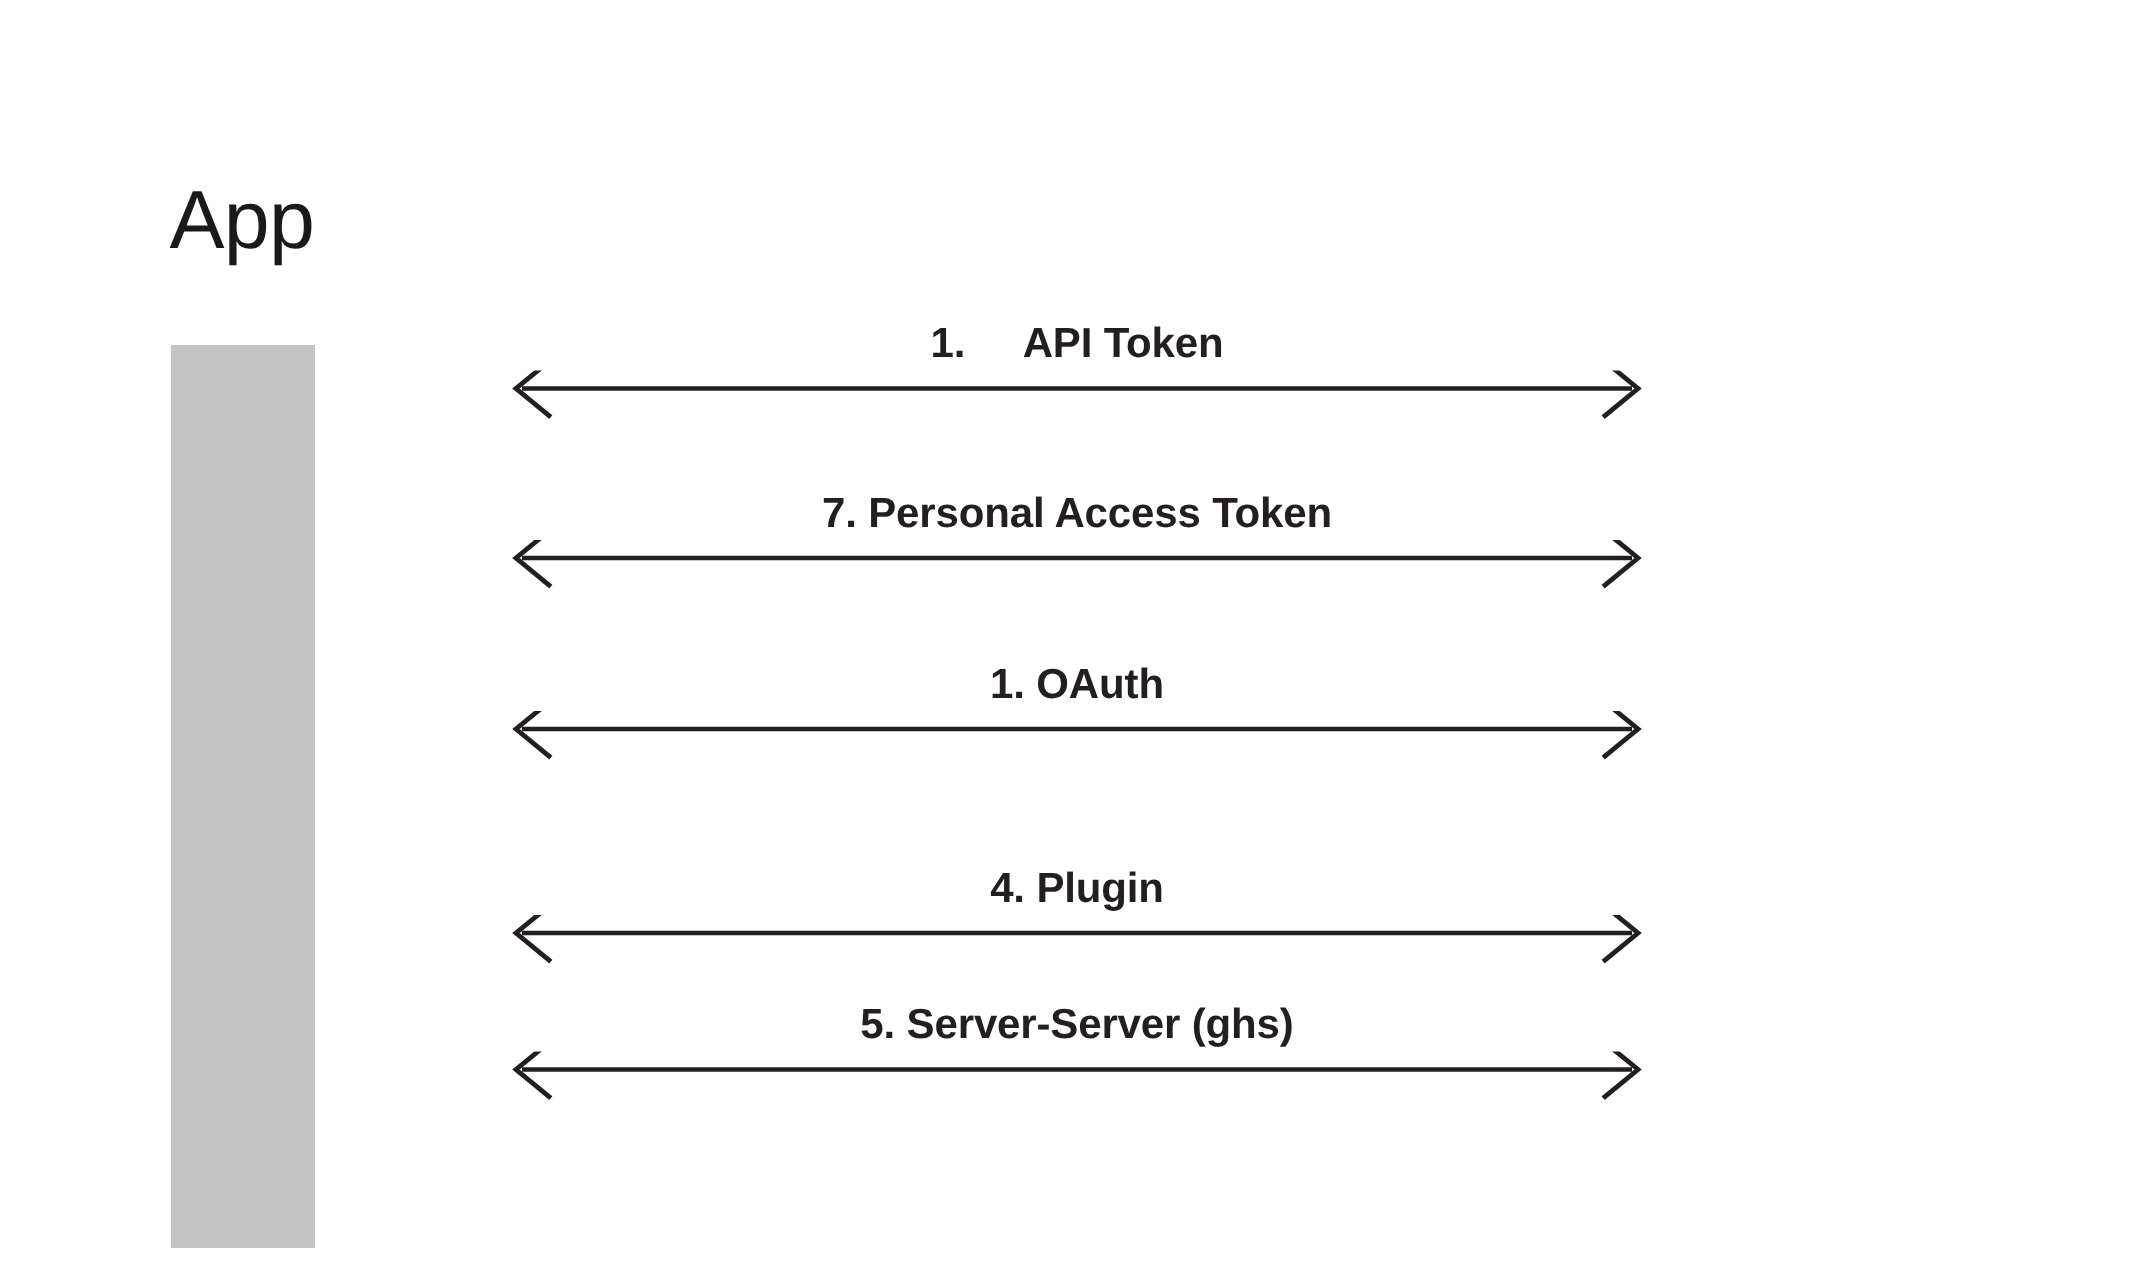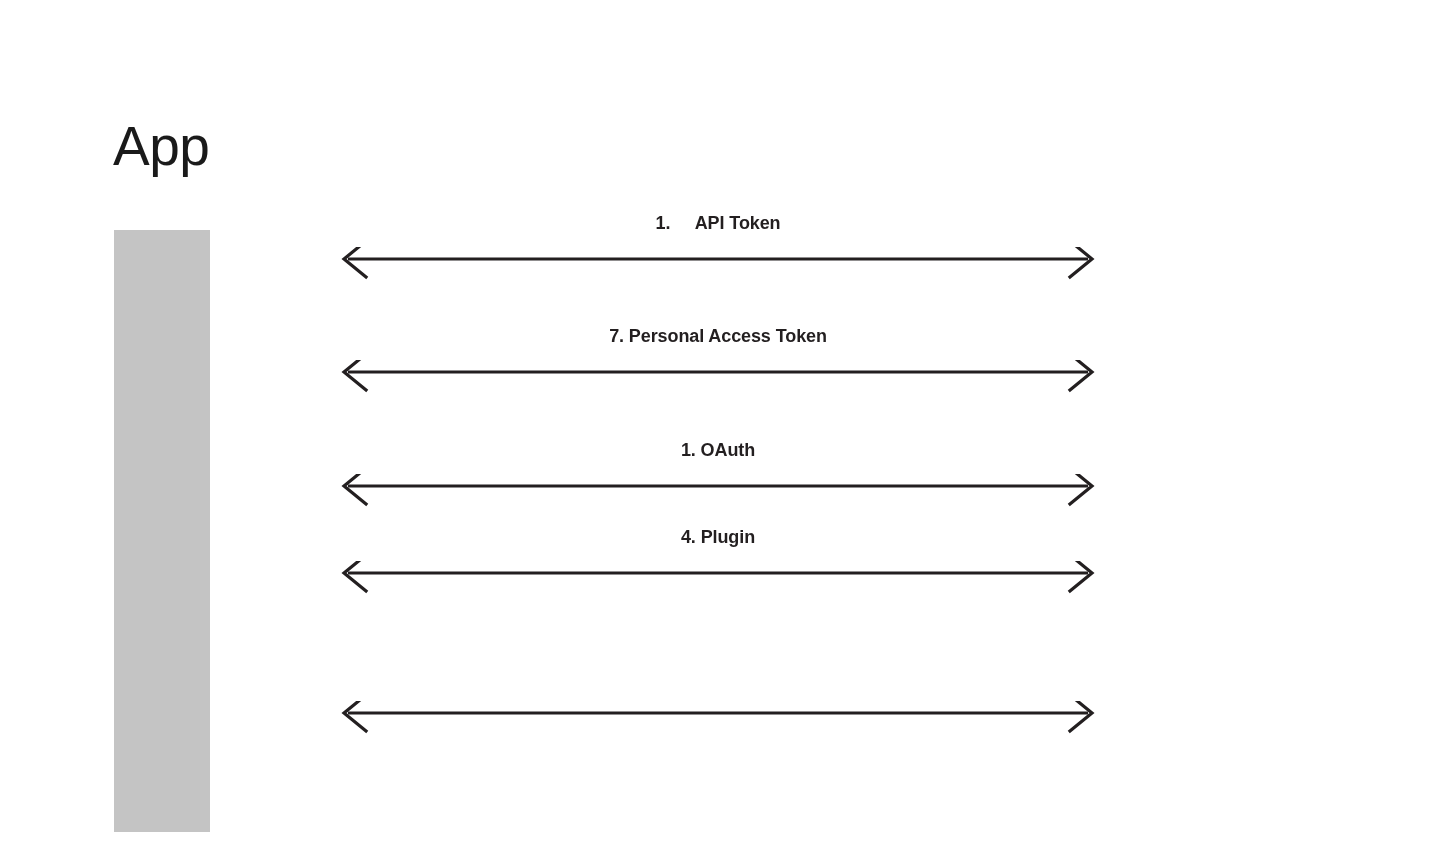--- a/index.html
+++ b/index.html
@@ -73,7 +73,7 @@
     width: 760px;
     text-align: center;
     font-family: "Liberation Sans", sans-serif;
-    font-size: 18px;
+    font-size: 28px;
     font-weight: bold;
     color: #231f20;
     letter-spacing: -0.1px;

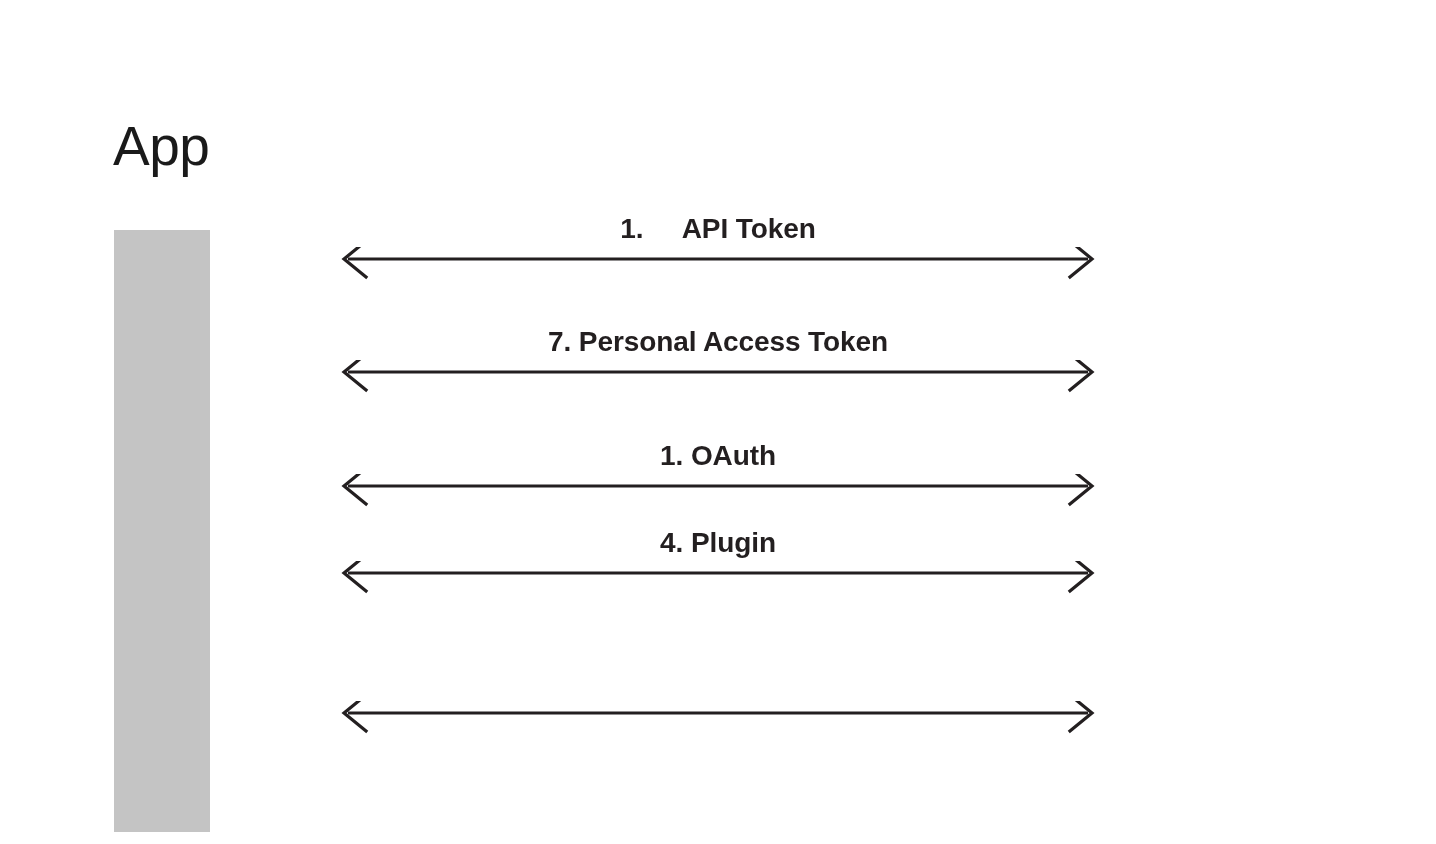--- a/index.html
+++ b/index.html
@@ -145,7 +145,7 @@
     </svg>
   </div>
 
-  <div class="arrow-row" style="top:527px">
+  <div class="arrow-row" style="top:576px">
     <div class="arrow-label">4. Plugin</div>
     <svg class="arrow-svg" viewBox="0 0 760 62" xmlns="http://www.w3.org/2000/svg">
       <line x1="10" y1="12" x2="750" y2="12" stroke="#231f20" stroke-width="3"></line>

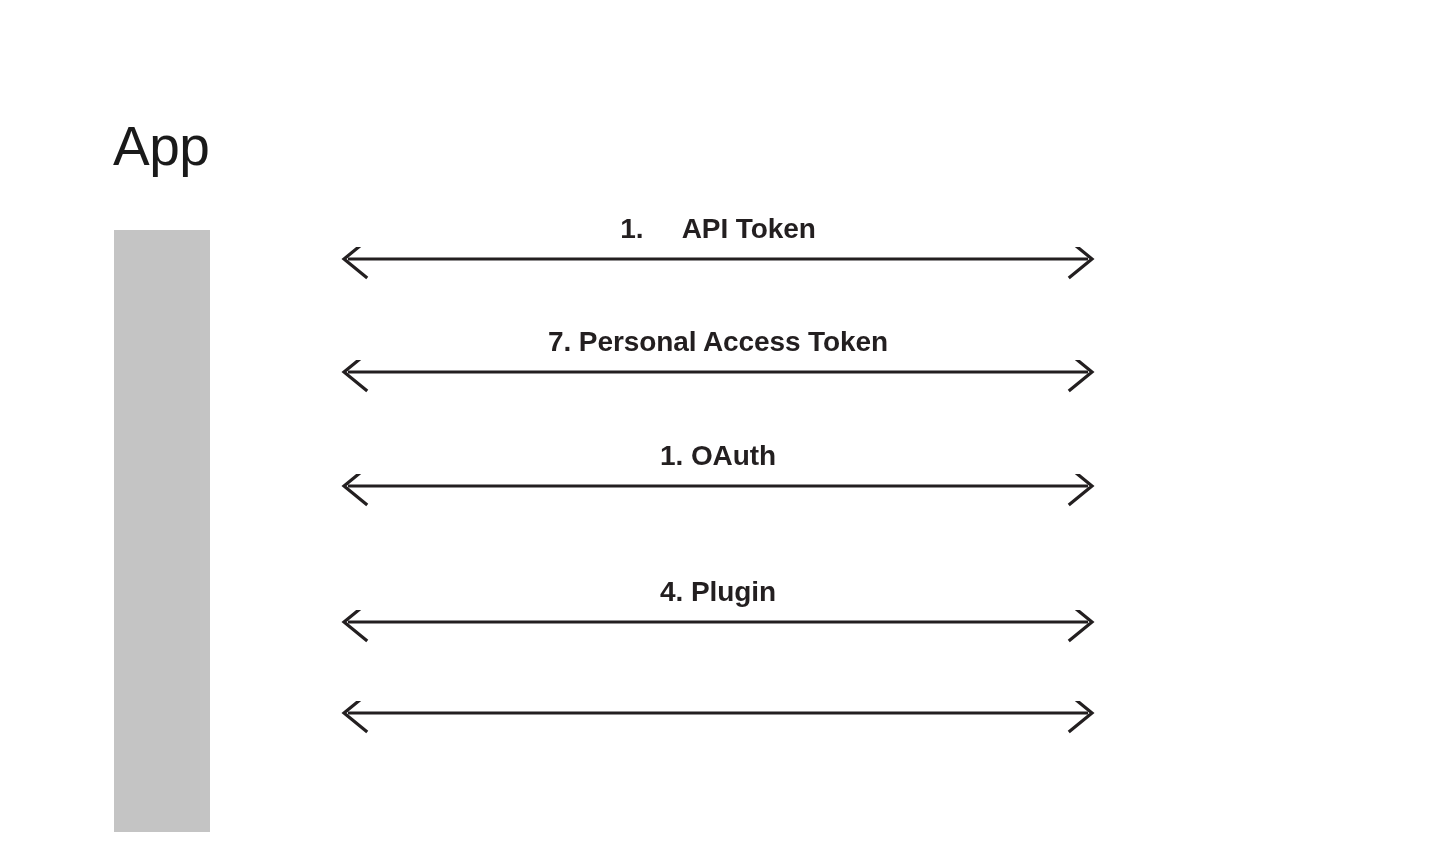--- a/index.html
+++ b/index.html
@@ -155,6 +155,7 @@
   </div>
 
   <div class="arrow-row" style="top:667px">
+    <div class="arrow-label">5. Server-Server (ghs)</div>
     <svg class="arrow-svg" viewBox="0 0 760 62" xmlns="http://www.w3.org/2000/svg">
       <line x1="10" y1="12" x2="750" y2="12" stroke="#231f20" stroke-width="3"></line>
       <polyline points="28,-6 6,12 28,30" fill="none" stroke="#231f20" stroke-width="3.2" stroke-linecap="square" stroke-linejoin="miter"></polyline>

